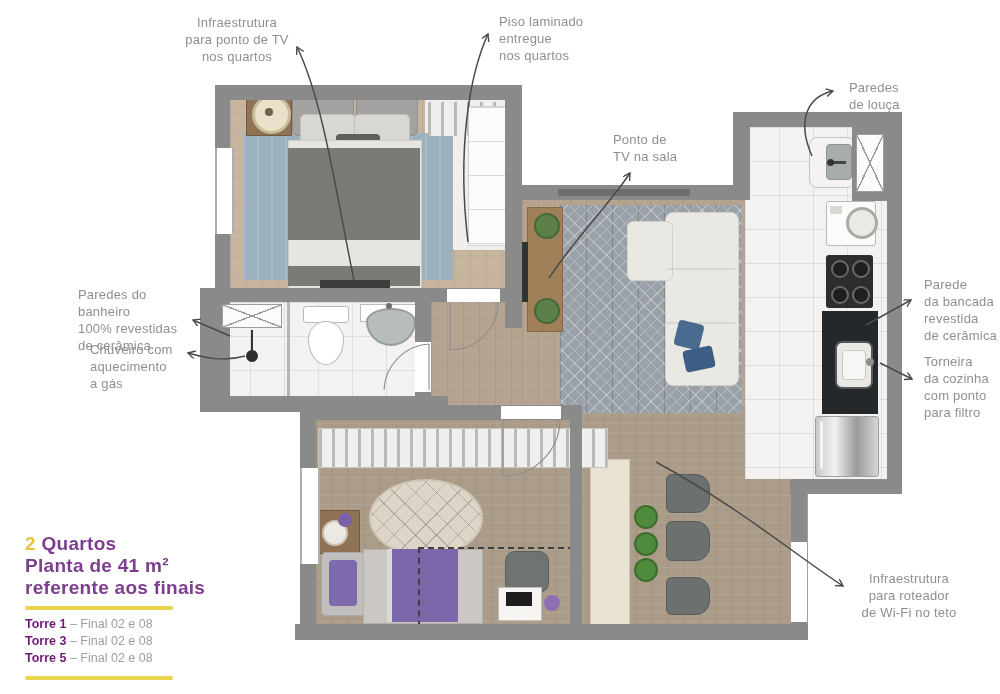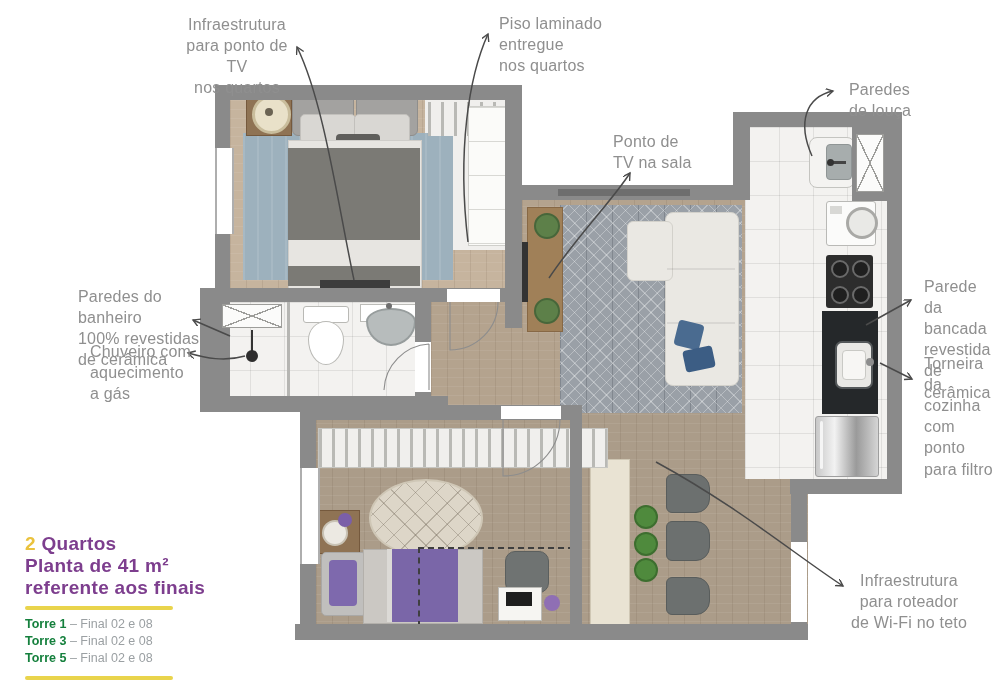--- a/index.html
+++ b/index.html
@@ -37,7 +37,7 @@
   .hangers{position:absolute;background:#f0efed;
     background-image:repeating-linear-gradient(90deg, #b9b9b5 0 3px, transparent 3px 13px);}
   .circle{border-radius:50%;}
-  .note{position:absolute;color:#8f8f8f;font-size:16px;line-height:1.32;
+  .note{position:absolute;color:#8f8f8f;font-size:13px;line-height:1.32;
         letter-spacing:.2px;white-space:pre-line;}
   
   #legend{position:absolute;left:25px;top:533px;width:200px;}

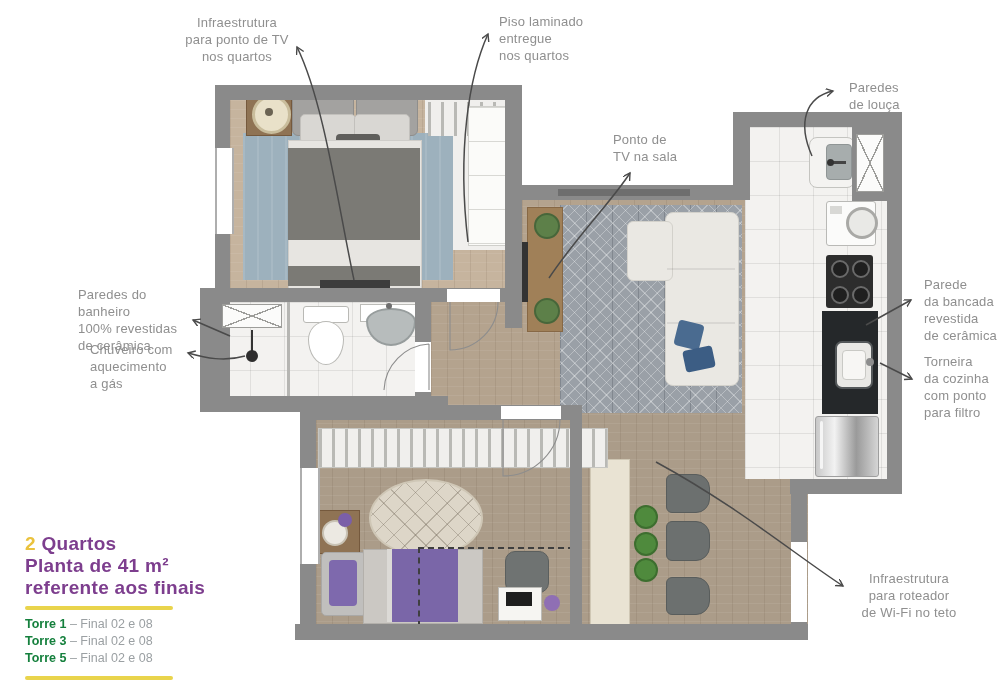--- a/index.html
+++ b/index.html
@@ -45,7 +45,7 @@
   .lg-num{color:#eac23d;font-weight:700;}
   .lg-rule{width:148px;height:4px;background:#e9d44c;border-radius:2px;margin:7px 0 6px 0;}
   .lg-tower{font-size:12.5px;line-height:17px;color:#9ba0a3;}
-  .lg-tower b{color:#15803d;font-weight:700;}
+  .lg-tower b{color:#701a75;font-weight:700;}
   svg.overlay{position:absolute;left:0;top:0;pointer-events:none;}
 </style>
 </head>

